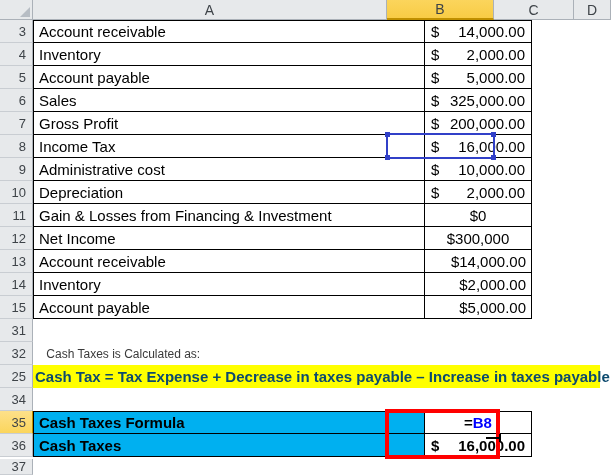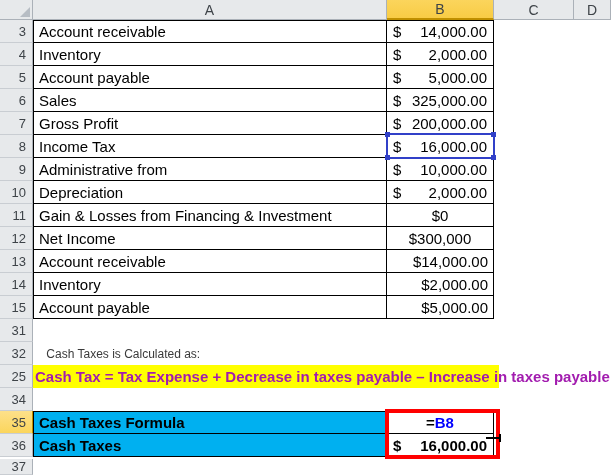--- a/index.html
+++ b/index.html
@@ -45,7 +45,7 @@
     box-sizing:border-box;display:flex;align-items:center;
     font-size:15px;color:#000;overflow:hidden;white-space:nowrap;flex:none;
   }
-  .ca{width:354px;padding-left:5px;}
+  .ca{width:392px;padding-left:5px;}
   .cb{width:107px;}
   .bd{border-right:1px solid #000;border-bottom:1px solid #000;}
   .bl{border-left:1px solid #000;}

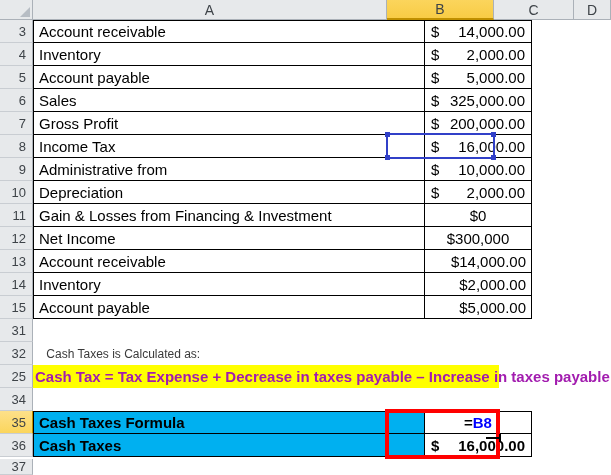--- a/index.html
+++ b/index.html
@@ -146,7 +146,7 @@
       </div>
       <div class="r">
         <div class="rh">9</div>
-        <div class="c ca bd bl">Administrative from</div>
+        <div class="c ca bd bl">Administrative cost</div>
         <div class="c cb bd acct">
           <span>$</span>
           <span>10,000.00</span>

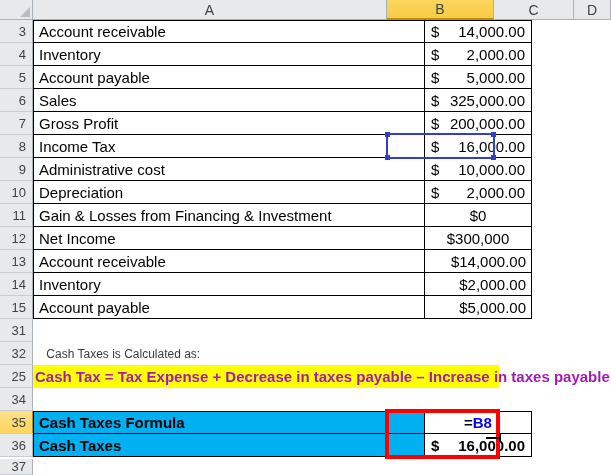--- a/index.html
+++ b/index.html
@@ -62,8 +62,8 @@
   }
   .banner{
     box-sizing:border-box;display:flex;align-items:center;
-    width:466px;background:var(--highlight_yellow);
-    font-size:15px;font-weight:bold;color:#a21caf;padding-left:2px;white-space:nowrap;
+    width:567px;background:var(--highlight_yellow);
+    font-size:15px;font-weight:bold;color:#0c4a6e;padding-left:2px;white-space:nowrap;
   }
   
   .refbox{

